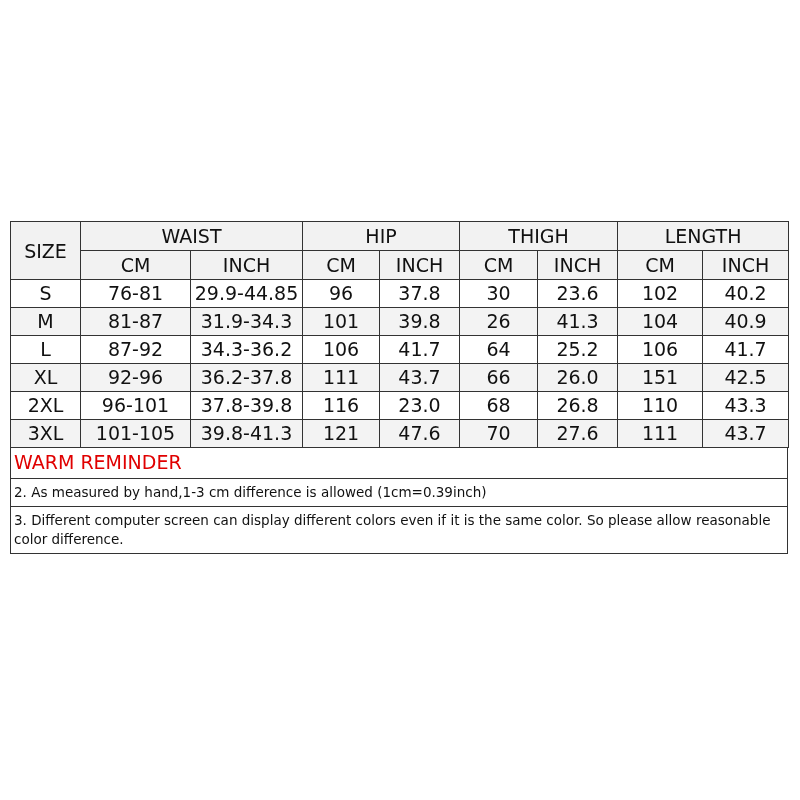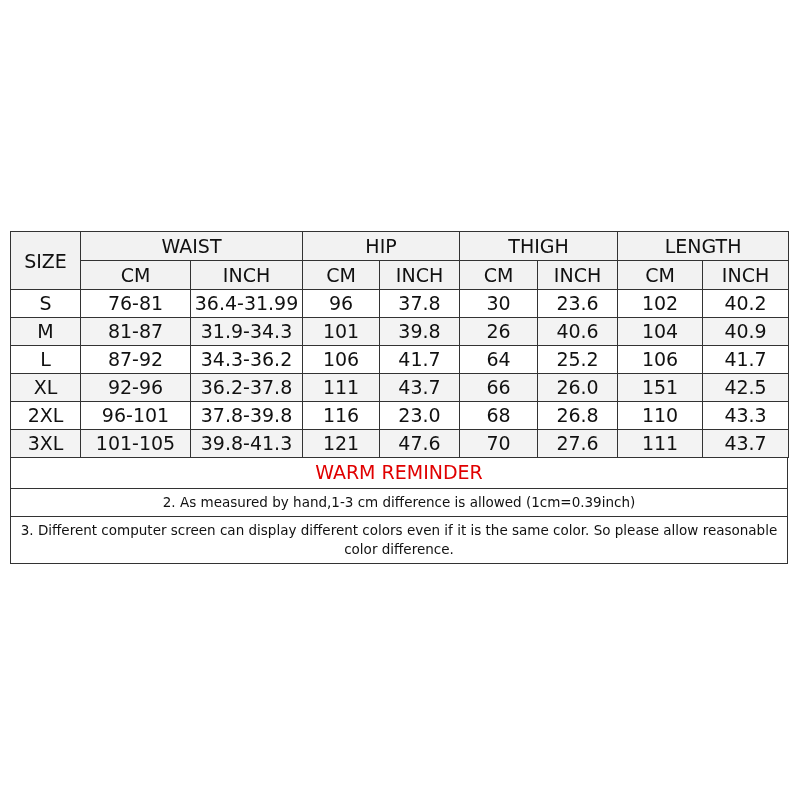--- a/index.html
+++ b/index.html
@@ -5,7 +5,7 @@
   html, body { margin: 0; padding: 0; background: #ffffff; }
   body { width: 800px; height: 800px; position: relative; overflow: hidden;
          font-family: "DejaVu Sans", "Liberation Sans", sans-serif; color: #111; }
-  .wrap { position: absolute; left: 10px; top: 231px; width: 778px; }
+  .wrap { position: absolute; left: 10px; top: 221px; width: 778px; }
   table { border-collapse: collapse; width: 778px; table-layout: fixed; }
   td, th { border: 1.5px solid #333; padding: 0; text-align: center; font-weight: normal;
            font-size: 19px; line-height: 27px; height: 27px; white-space: nowrap; }

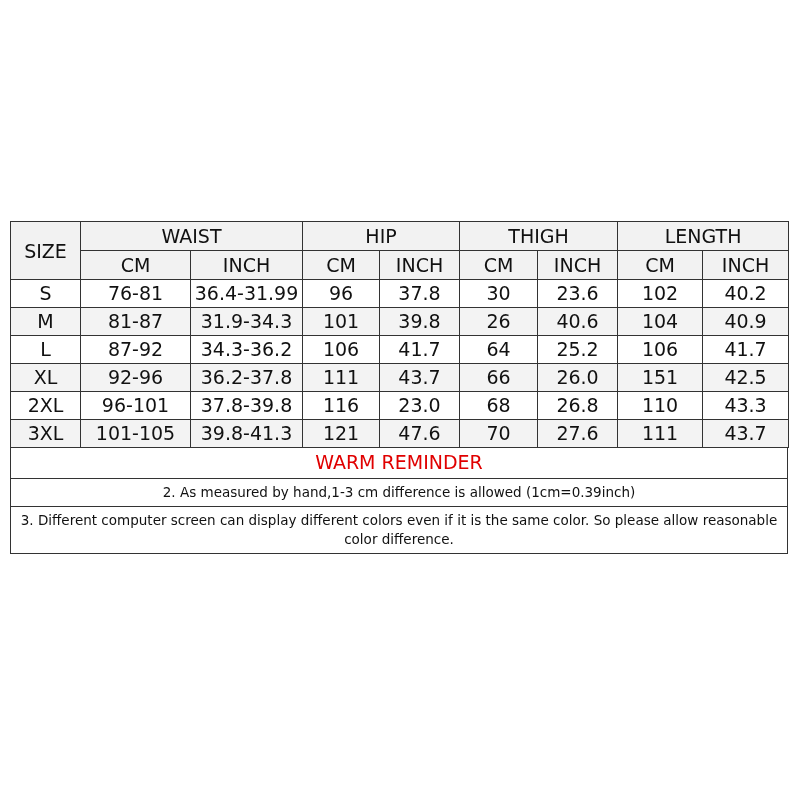--- a/index.html
+++ b/index.html
@@ -55,7 +55,7 @@
       <tr>
         <td>S</td>
         <td>76-81</td>
-        <td>36.4-31.99</td>
+        <td>29.9-44.85</td>
         <td>96</td>
         <td>37.8</td>
         <td>30</td>

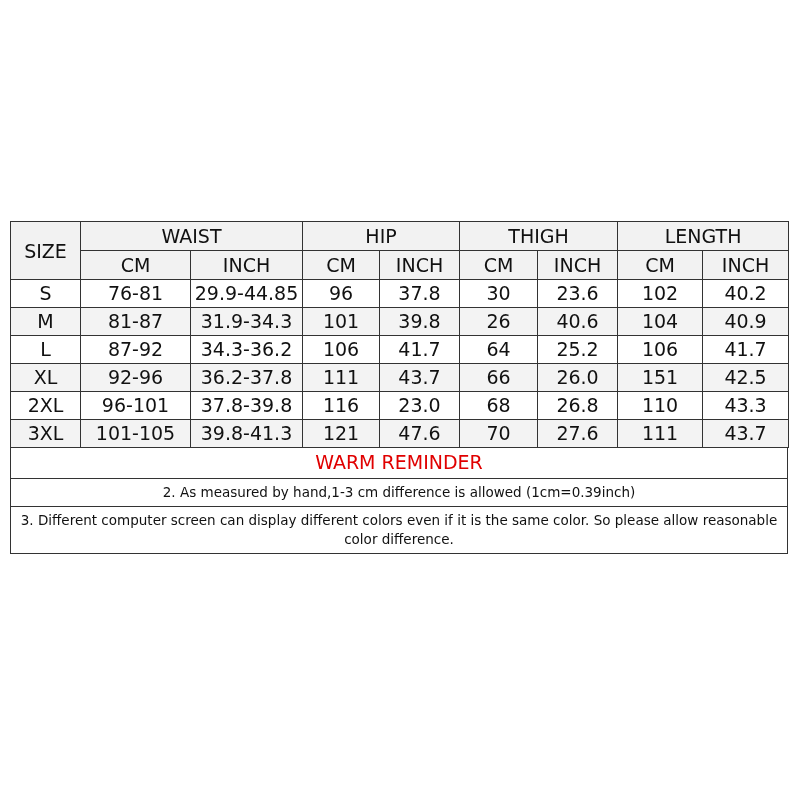--- a/index.html
+++ b/index.html
@@ -70,7 +70,7 @@
         <td>101</td>
         <td>39.8</td>
         <td>26</td>
-        <td>40.6</td>
+        <td>41.3</td>
         <td>104</td>
         <td>40.9</td>
       </tr>

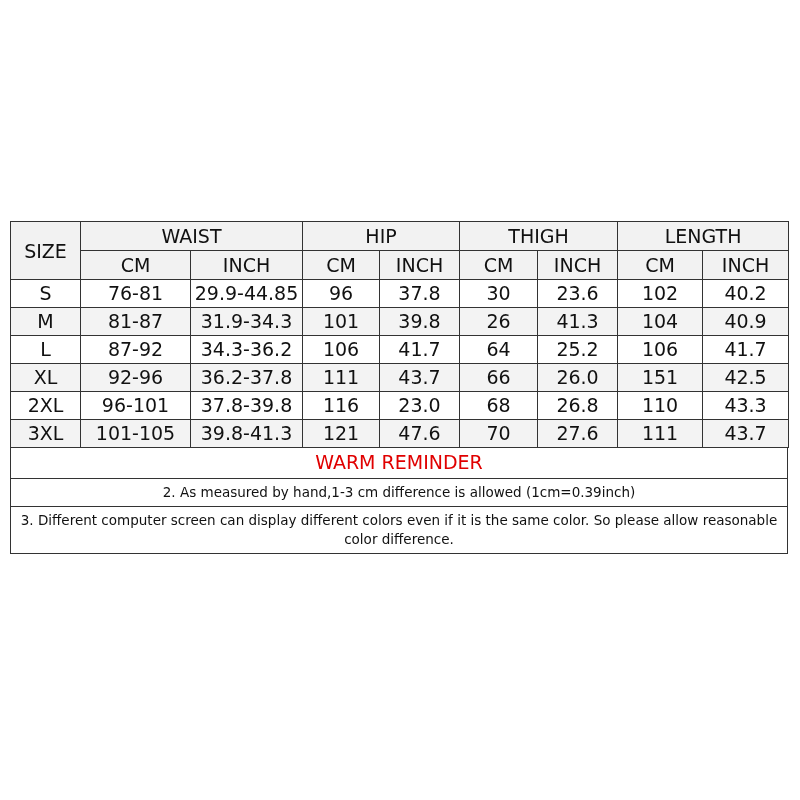--- a/index.html
+++ b/index.html
@@ -12,7 +12,7 @@
   thead th { background: #f2f2f2; height: 28px; line-height: 28px; }
   tbody tr.alt td { background: #f3f3f3; }
   tbody tr td { height: 27px; }
-  .notes td { text-align: center; font-size: 13.5px; line-height: 19px; padding: 4px 3px; white-space: normal; height: auto; }
+  .notes td { text-align: left; font-size: 13.5px; line-height: 19px; padding: 4px 3px; white-space: normal; height: auto; }
   .notes .reminder { color: #e00000; font-size: 19px; line-height: 27px; padding: 0 3px; height: 30px; }
   .notes tr.plain td { background: #fff; }
 </style>

